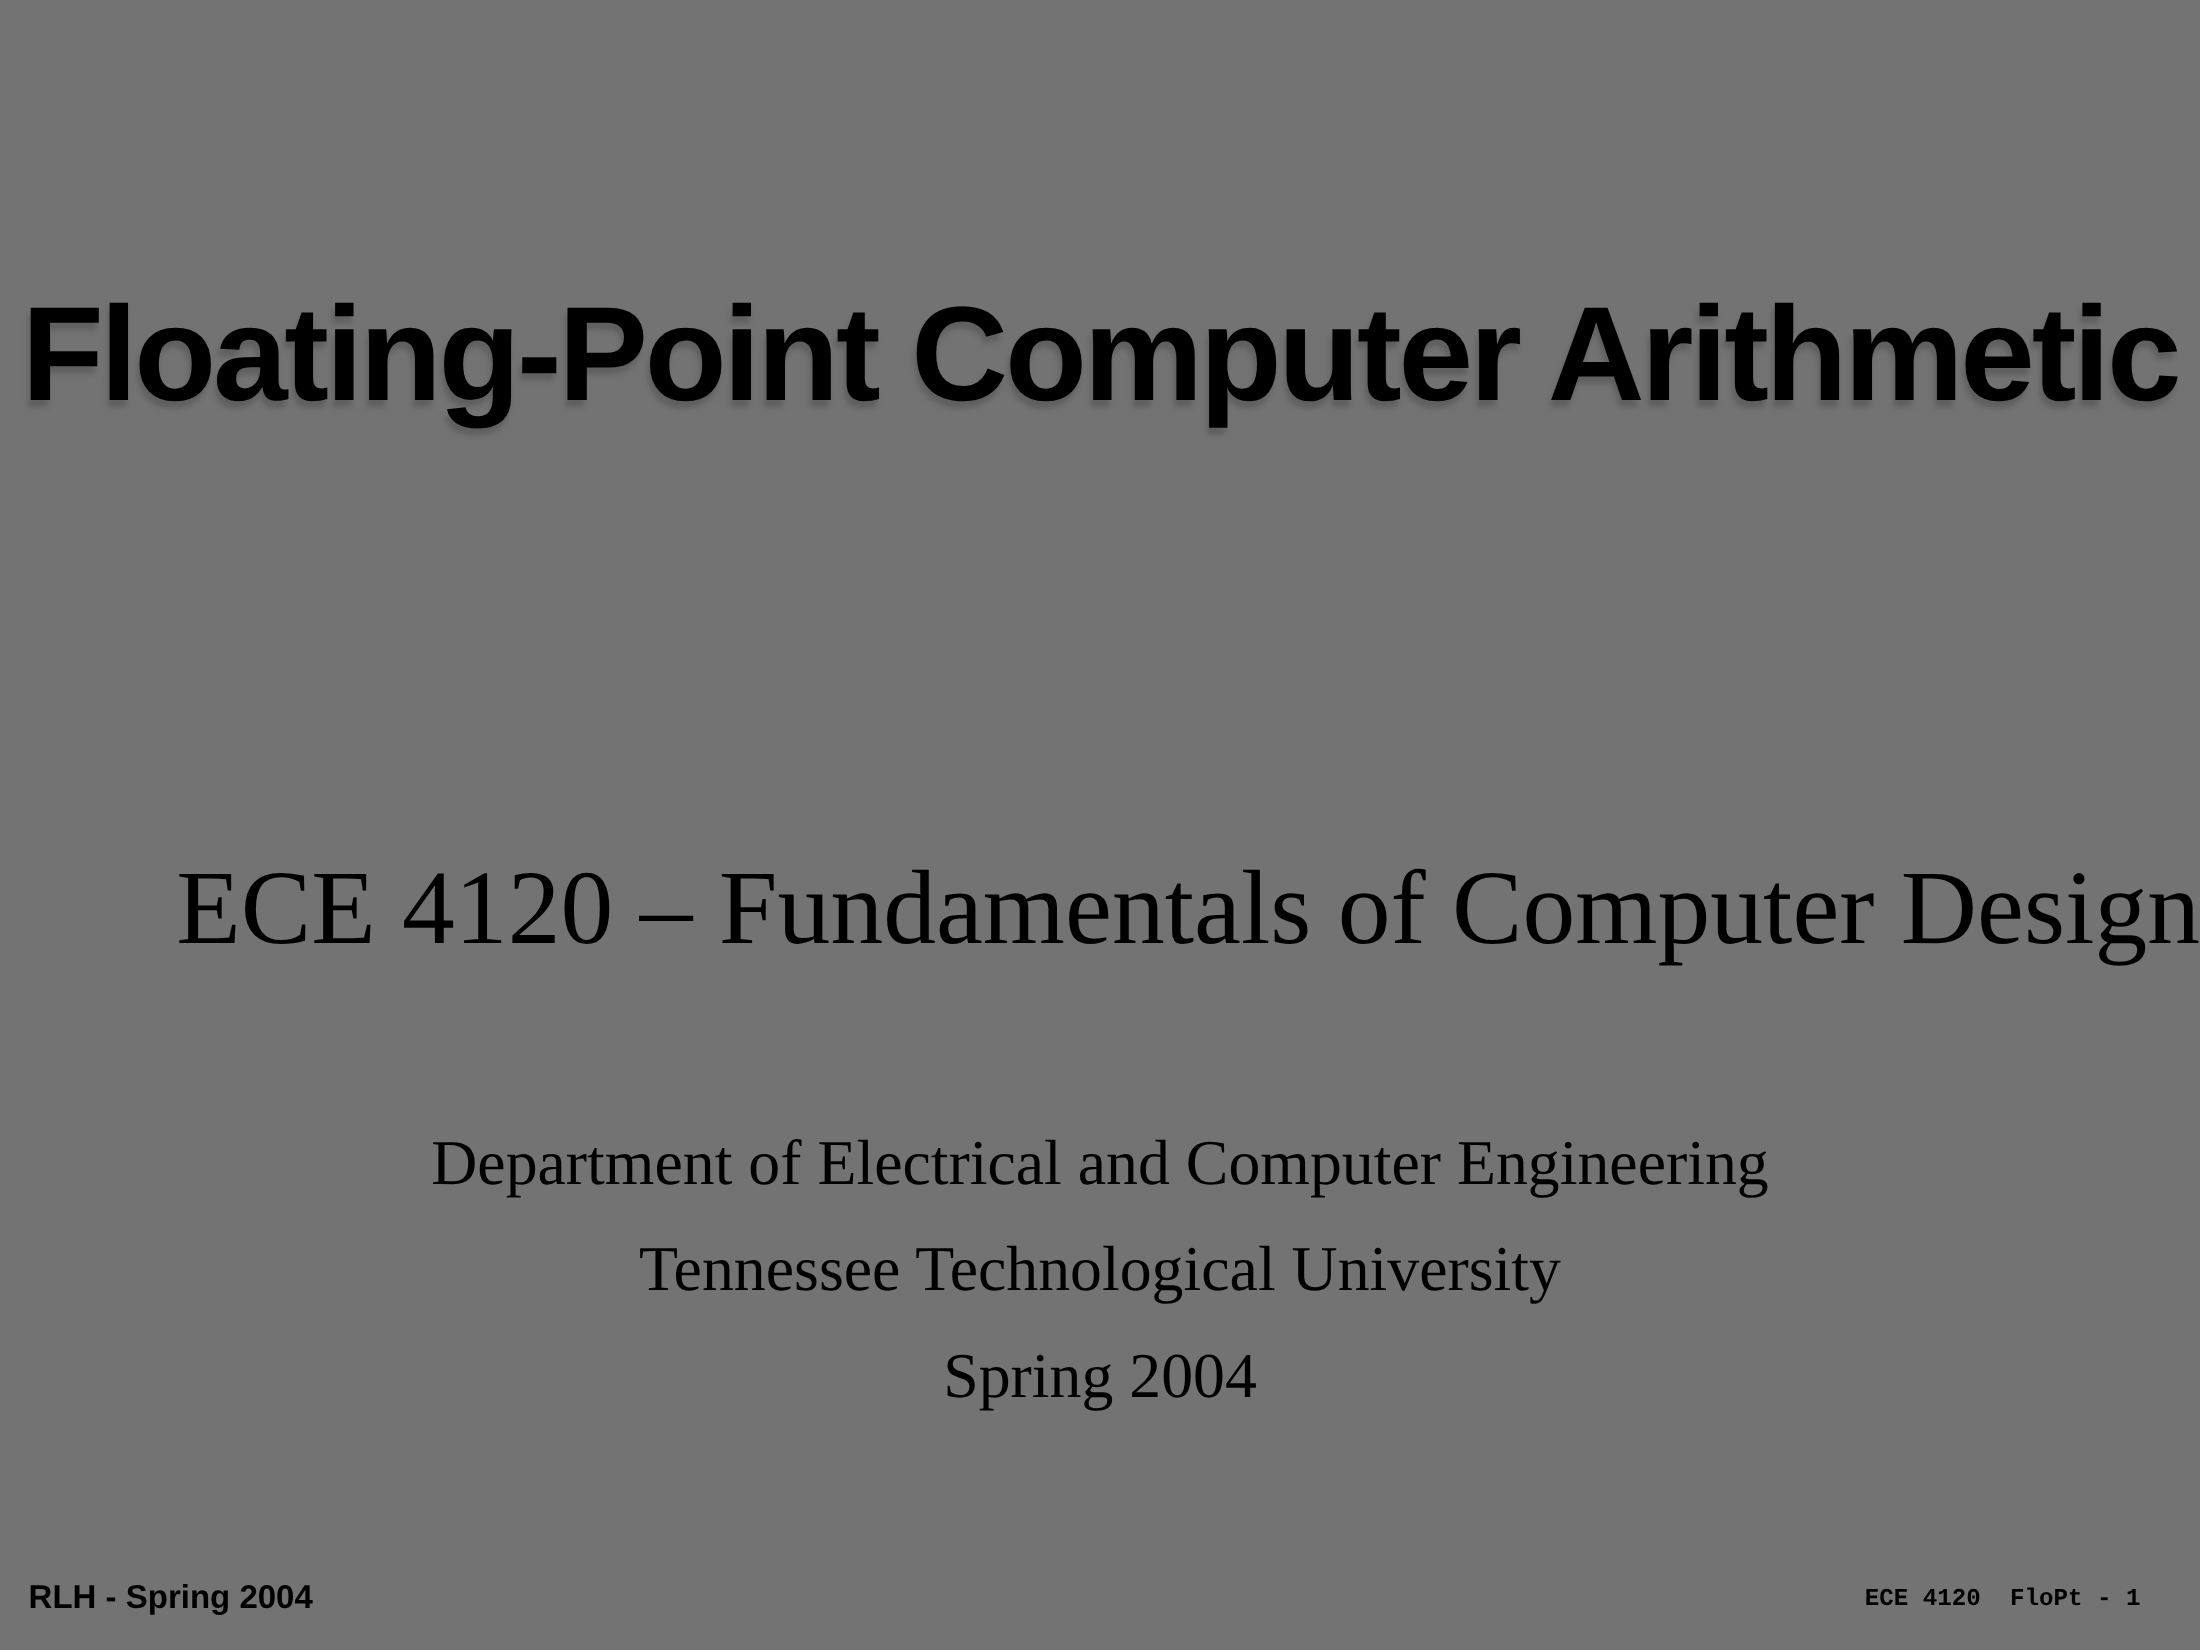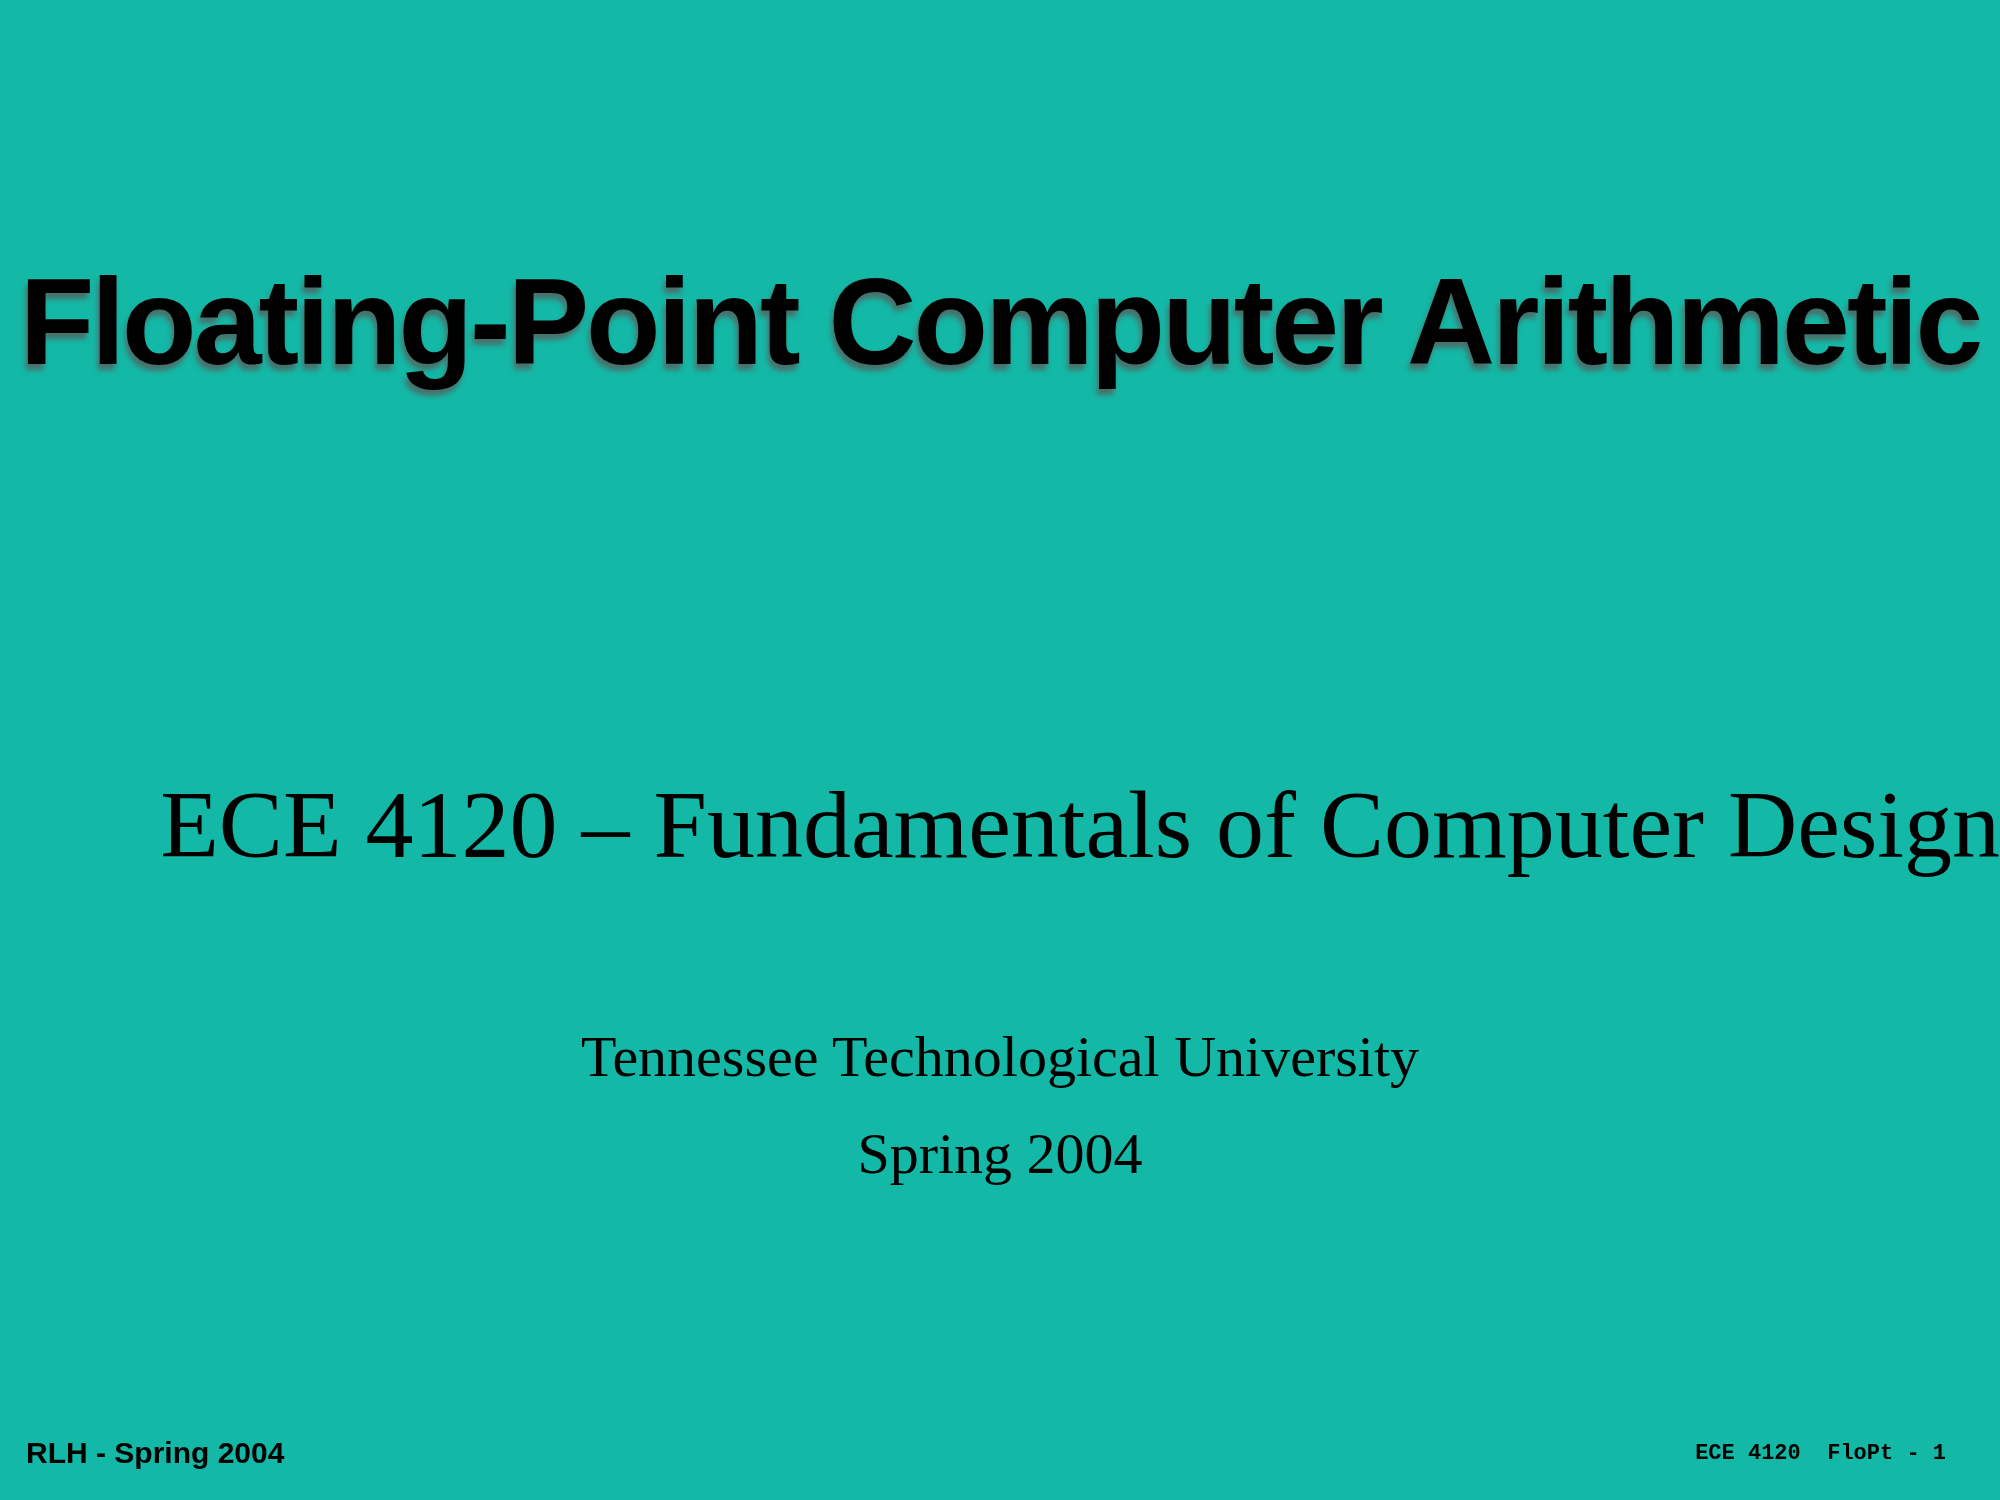--- a/index.html
+++ b/index.html
@@ -17,7 +17,7 @@
   .slide {
     position: absolute;
     inset: 0;
-    background: #14b8a6;
+    background: #737373;
   }
   .slide-title {
     position: absolute;

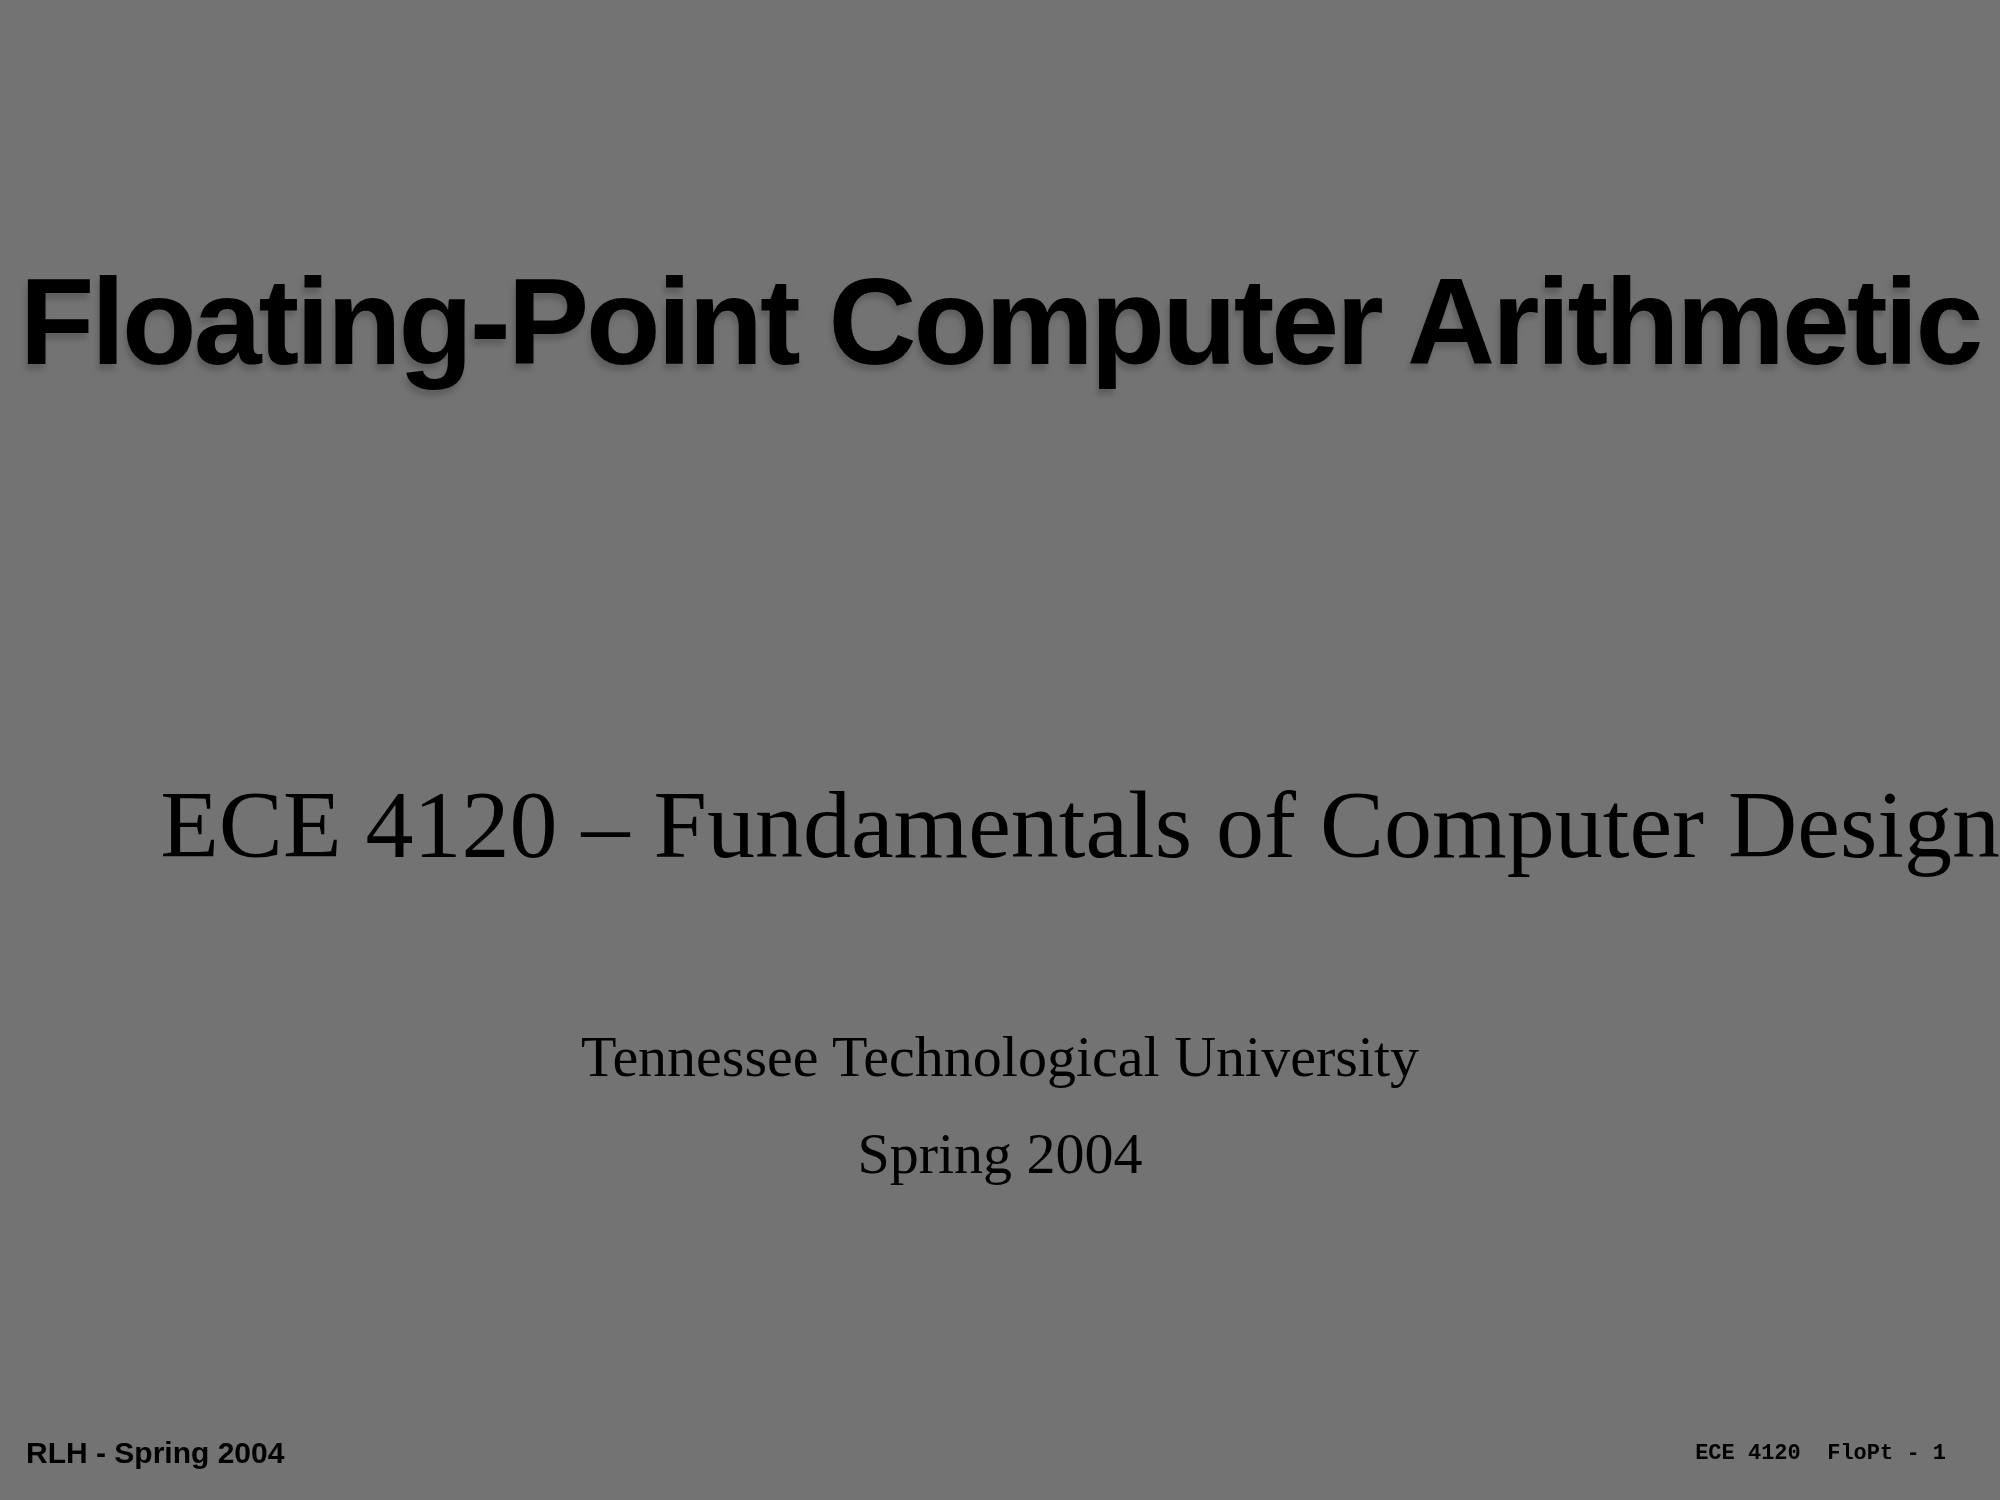--- a/index.html
+++ b/index.html
@@ -93,6 +93,7 @@
   <div class="slide-subtitle">ECE 4120 – Fundamentals of Computer Design</div>
 
   <div class="author-block">
+    <div class="author-line">Department of Electrical and Computer Engineering</div>
     <div class="author-line">Tennessee Technological University</div>
     <div class="author-line">Spring 2004</div>
   </div>

